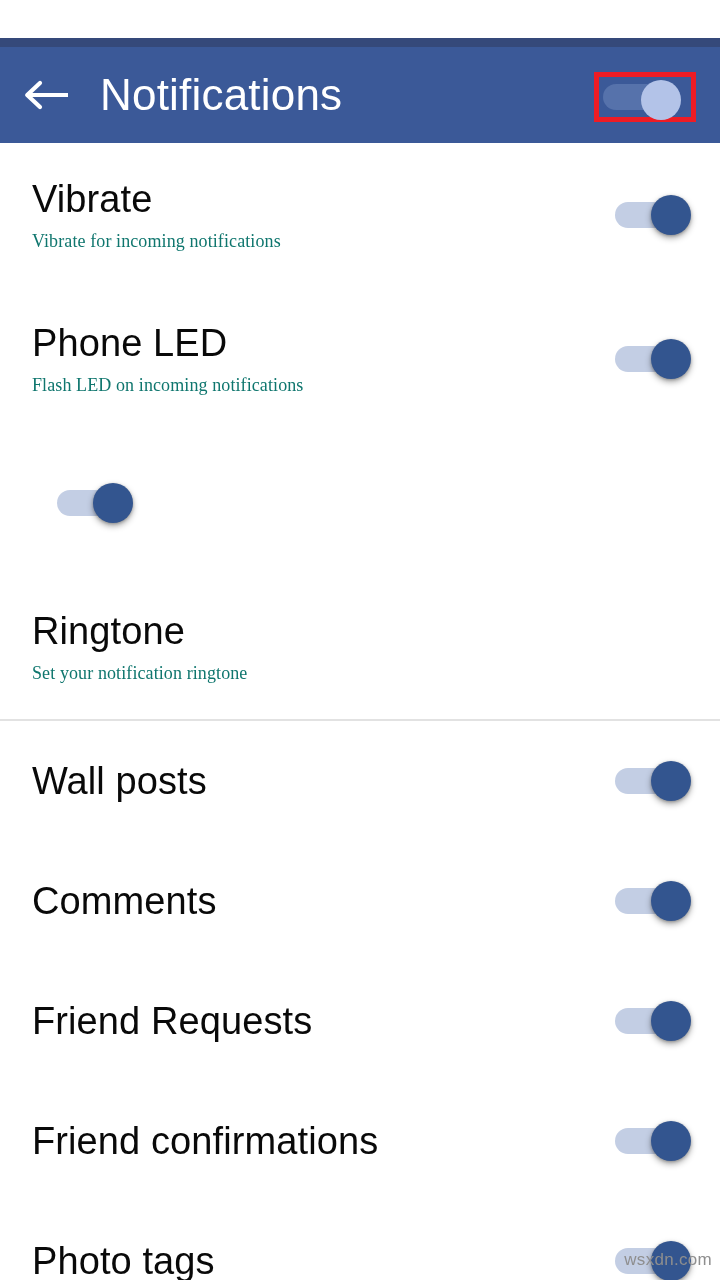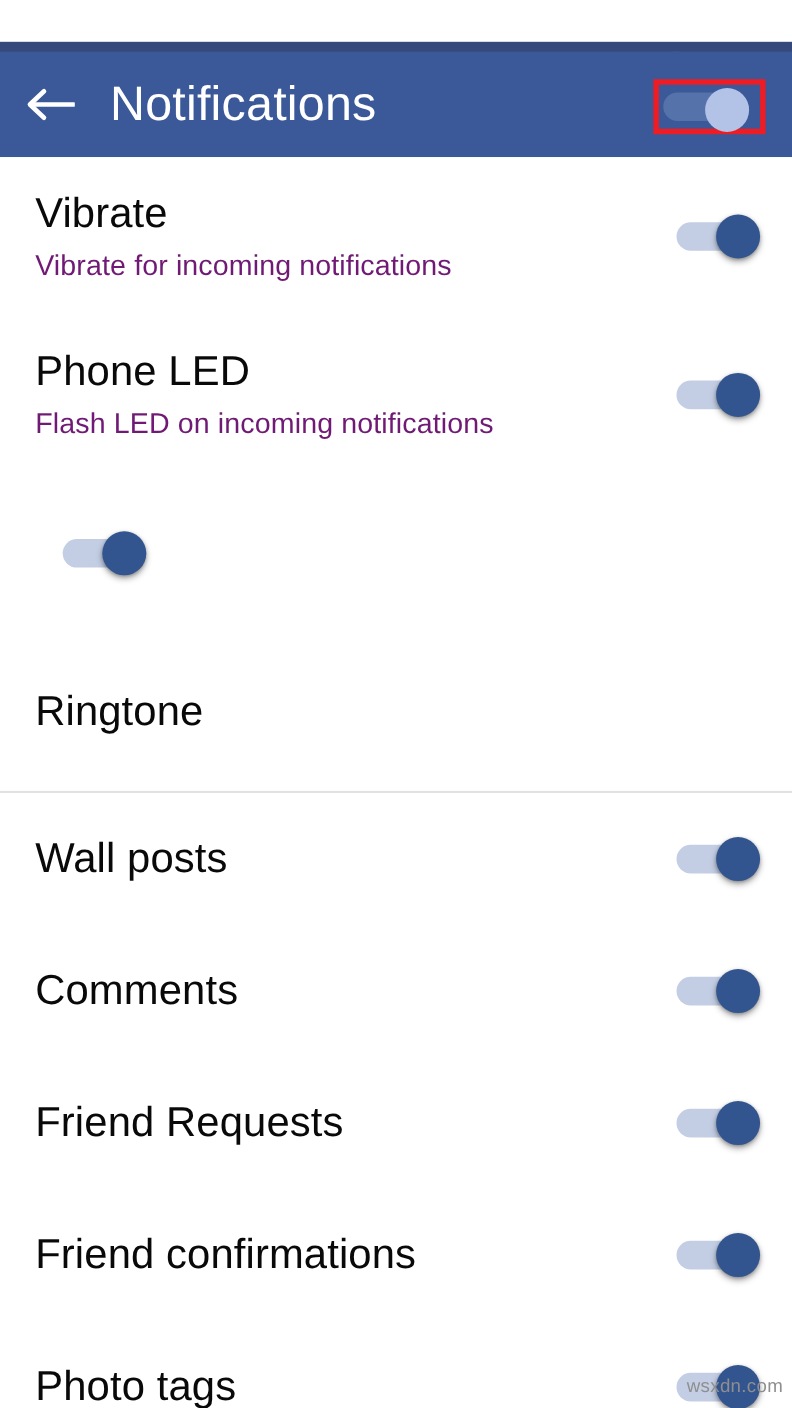--- a/index.html
+++ b/index.html
@@ -104,8 +104,8 @@
     font-weight:400; letter-spacing:0.1px;
   }
   .row-sub{
-    font-size:26px; color:#701a75; line-height:1.22;
-    margin-top:9px; letter-spacing:0.1px;
+    font-size:18px; color:#0f766e; line-height:1.22;
+    margin-top:9px; letter-spacing:0.1px;font-family:Liberation Serif, serif;
   }
   .row-toggle-cell{
     width:130px; display:flex; align-items:center; justify-content:center;

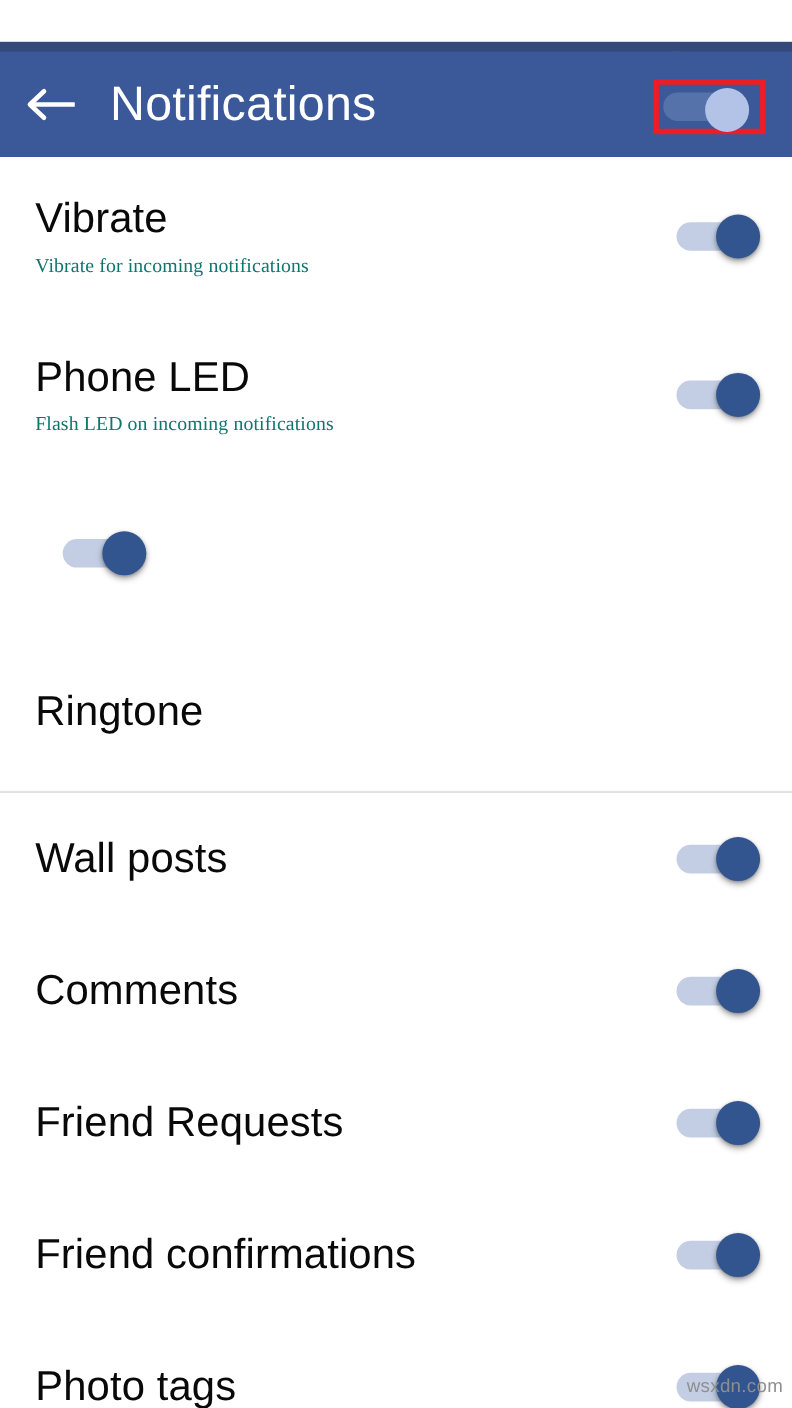--- a/index.html
+++ b/index.html
@@ -292,6 +292,7 @@
       <div class="row">
         <div class="row-texts">
           <span class="row-title">Ringtone</span>
+          <span class="row-sub">Set your notification ringtone</span>
         </div>
         <div class="row-toggle-cell"></div>
       </div>

